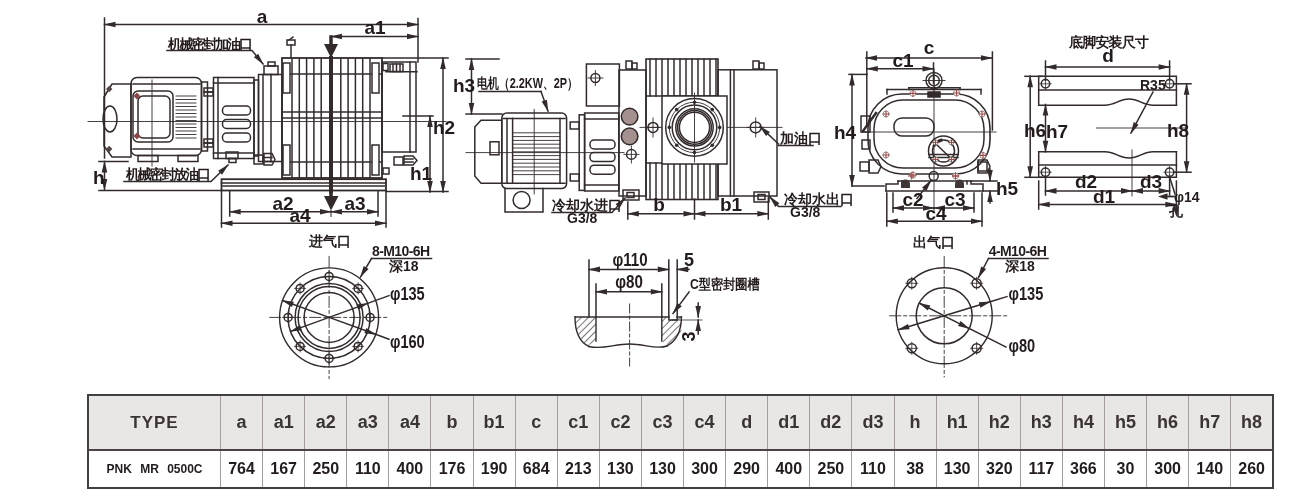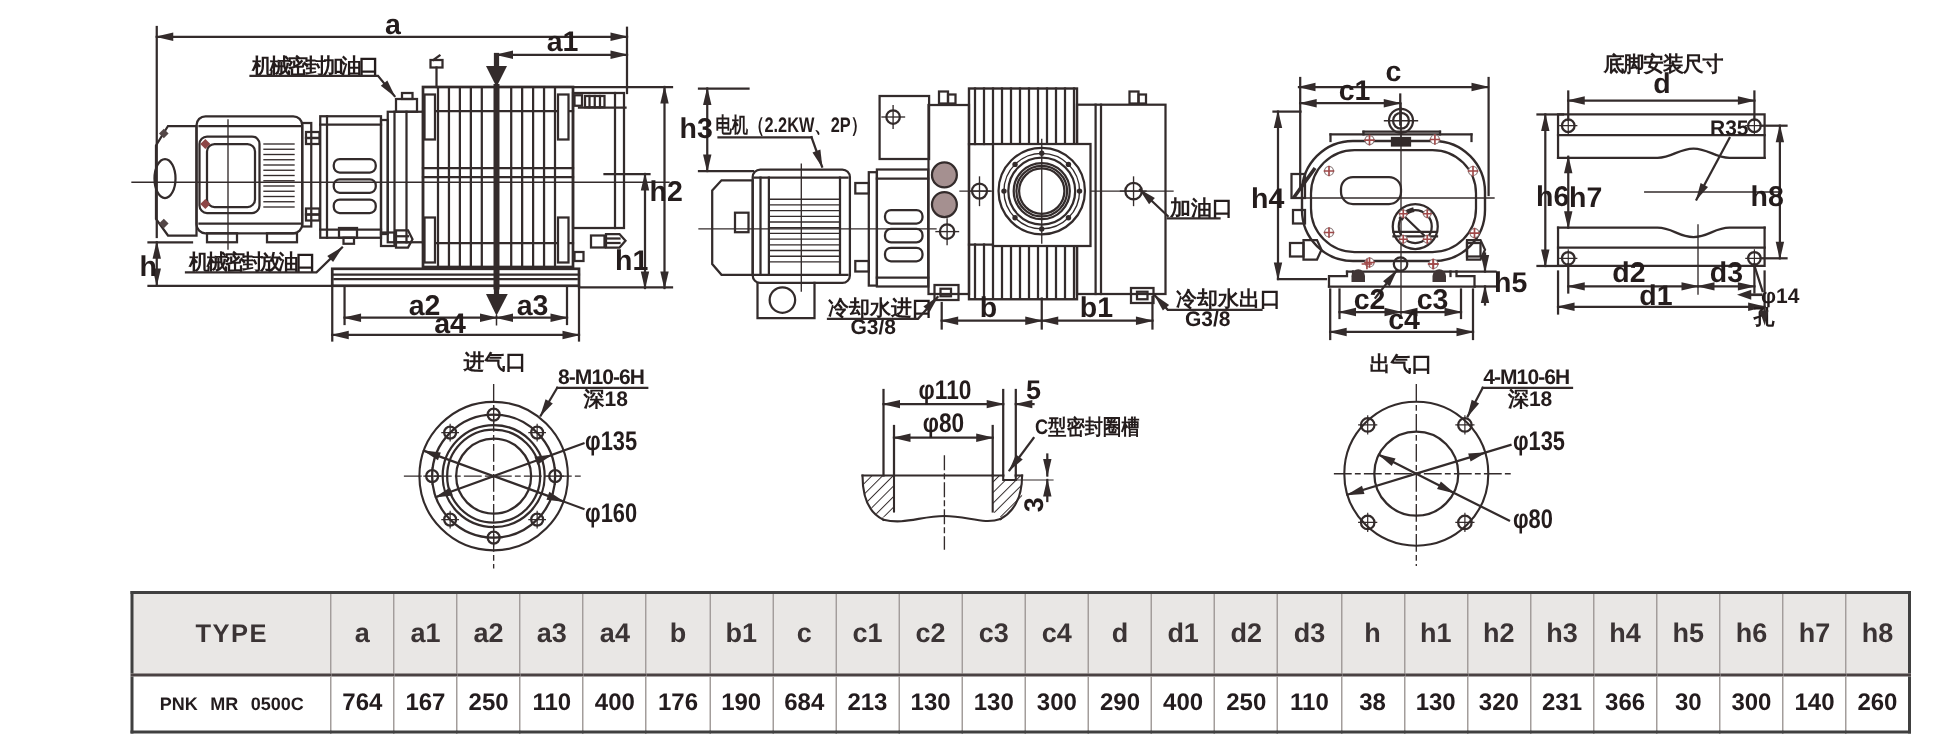--- a/index.html
+++ b/index.html
@@ -899,7 +899,7 @@
         <td>38</td>
         <td>130</td>
         <td>320</td>
-        <td>231</td>
+        <td>117</td>
         <td>366</td>
         <td>30</td>
         <td>300</td>

